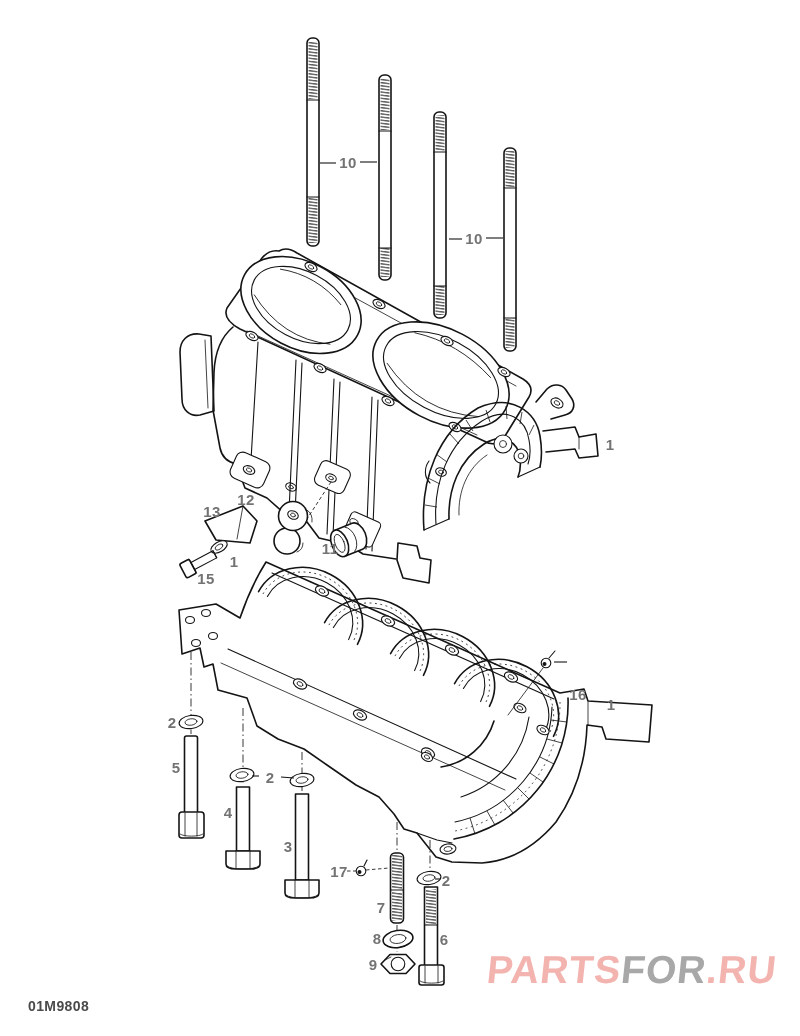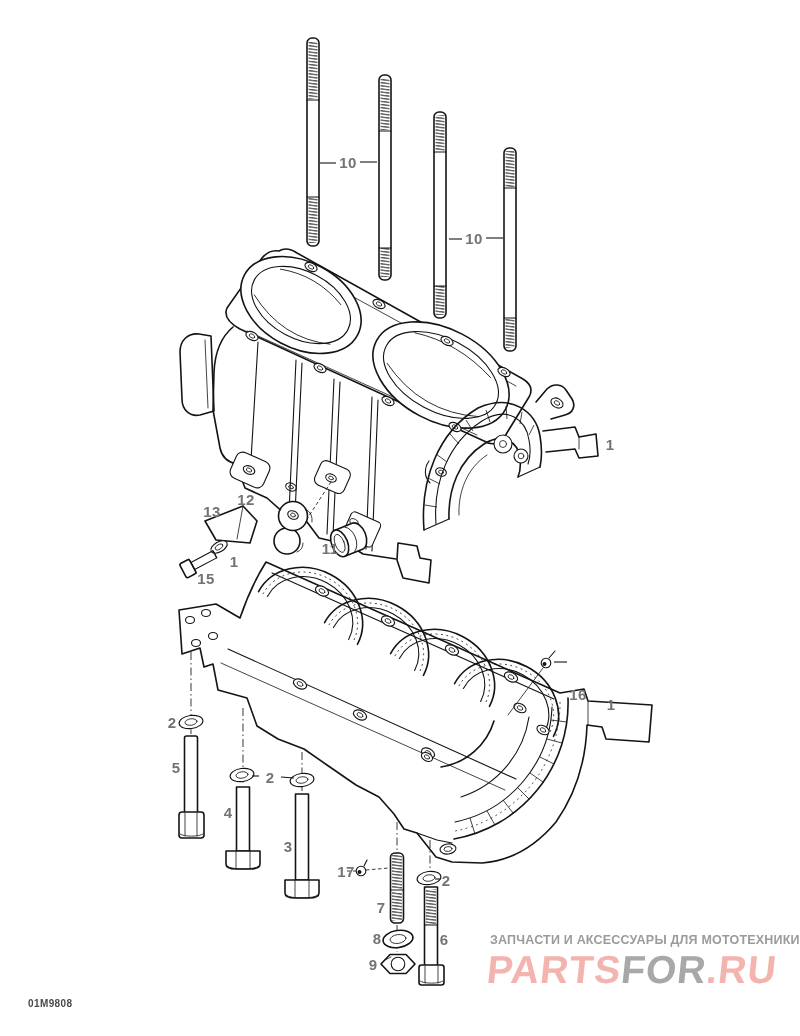--- a/index.html
+++ b/index.html
@@ -452,7 +452,7 @@
   <div class="co" style="left:270px;top:777px;">2</div>
   <div class="co" style="left:228px;top:812px;">4</div>
   <div class="co" style="left:288px;top:846px;">3</div>
-  <div class="co" style="left:346px;top:871px;text-align:right;">17</div>
+  <div class="co" style="left:339px;top:871px;text-align:right;">17</div>
   <div class="co" style="left:446px;top:880px;">2</div>
   <div class="co" style="left:381px;top:907px;">7</div>
   <div class="co" style="left:377px;top:938px;">8</div>

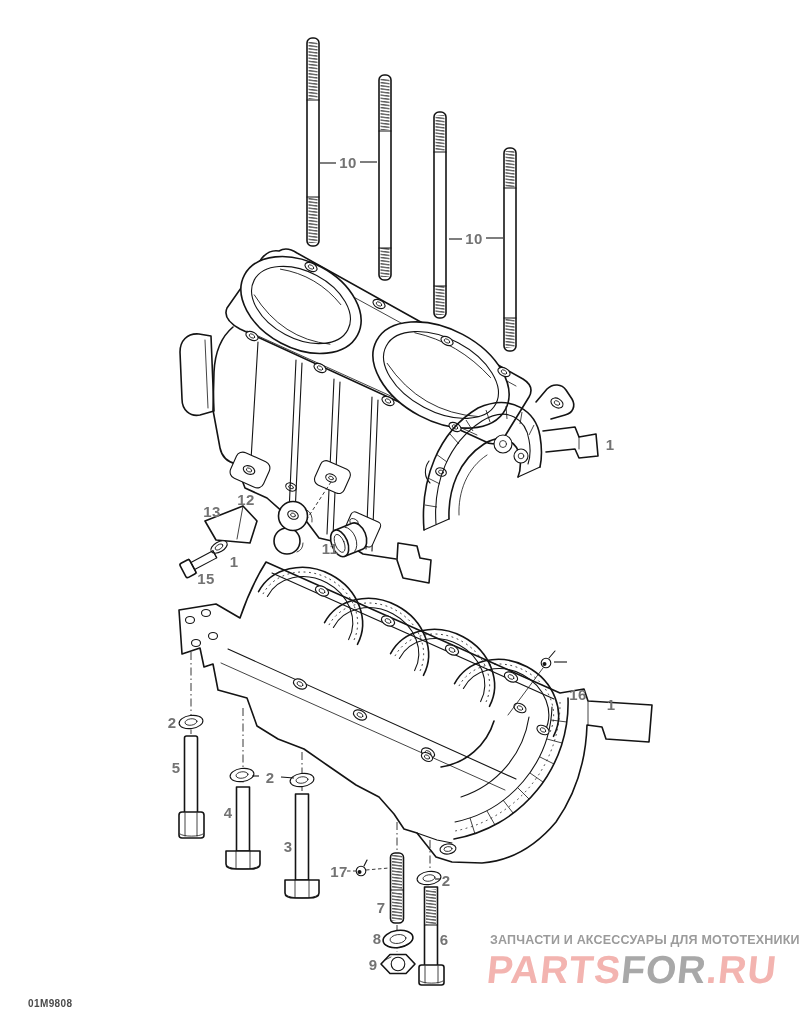--- a/index.html
+++ b/index.html
@@ -461,7 +461,6 @@
 
   <div class="docnum">01M9808</div>
 
-  <div class="wm-tag">ЗАПЧАСТИ И АКСЕССУАРЫ ДЛЯ МОТОТЕХНИКИ</div>
   <div class="wm-brand">
     <span class="wm-p">PARTS</span><span class="wm-g">FOR</span><span class="wm-p">.RU</span>
   </div>

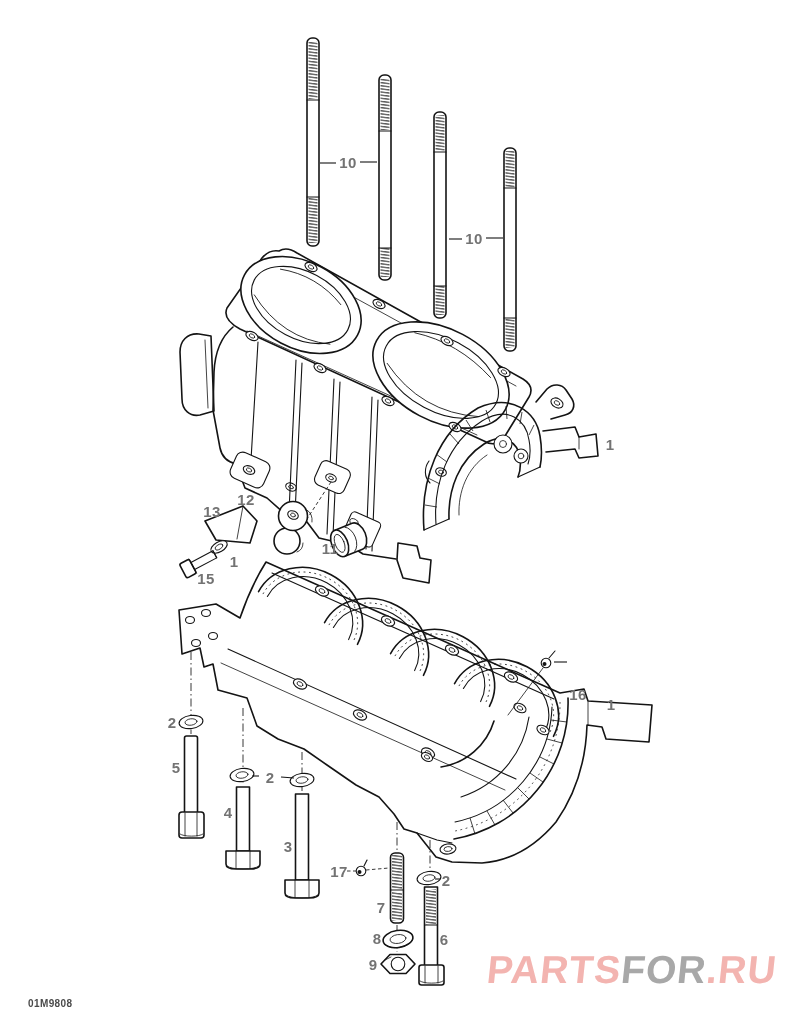--- a/index.html
+++ b/index.html
@@ -24,7 +24,7 @@
          border-radius:3px;display:flex;align-items:center;justify-content:center;
          font-size:29px;font-weight:bold;color:#0a0a0a;background:#fff;}
   
-  .docnum{position:absolute;left:28px;top:998px;font-size:10px;font-weight:bold;color:#4a4a4a;
+  .docnum{position:absolute;left:28px;top:998px;font-size:14px;font-weight:bold;color:#4a4a4a;
           letter-spacing:0.4px;}
   
   .wm-tag{position:absolute;left:490px;top:933px;width:300px;font-size:12.5px;font-weight:bold;

